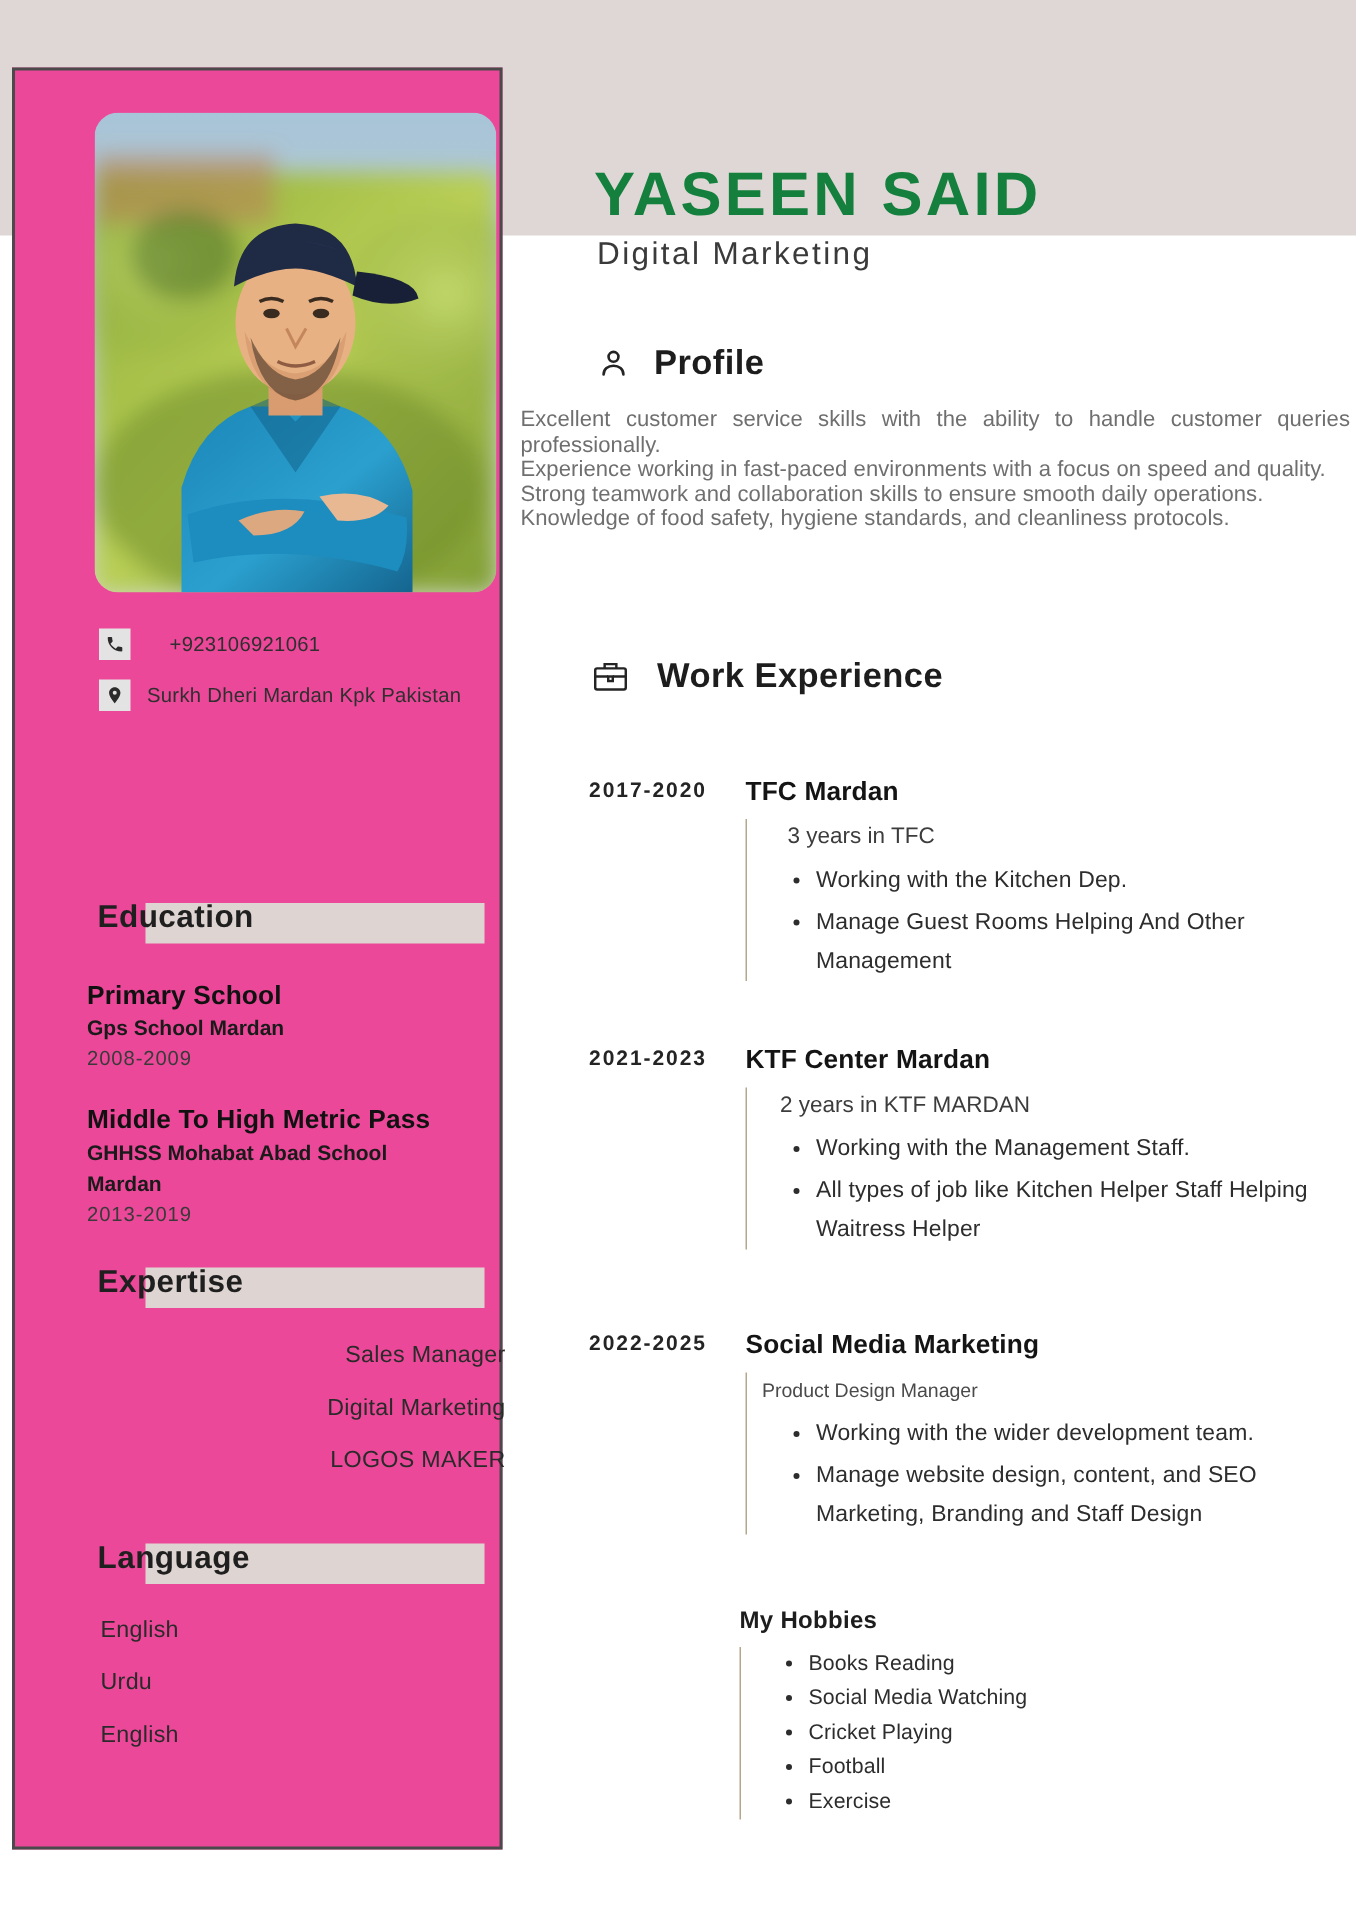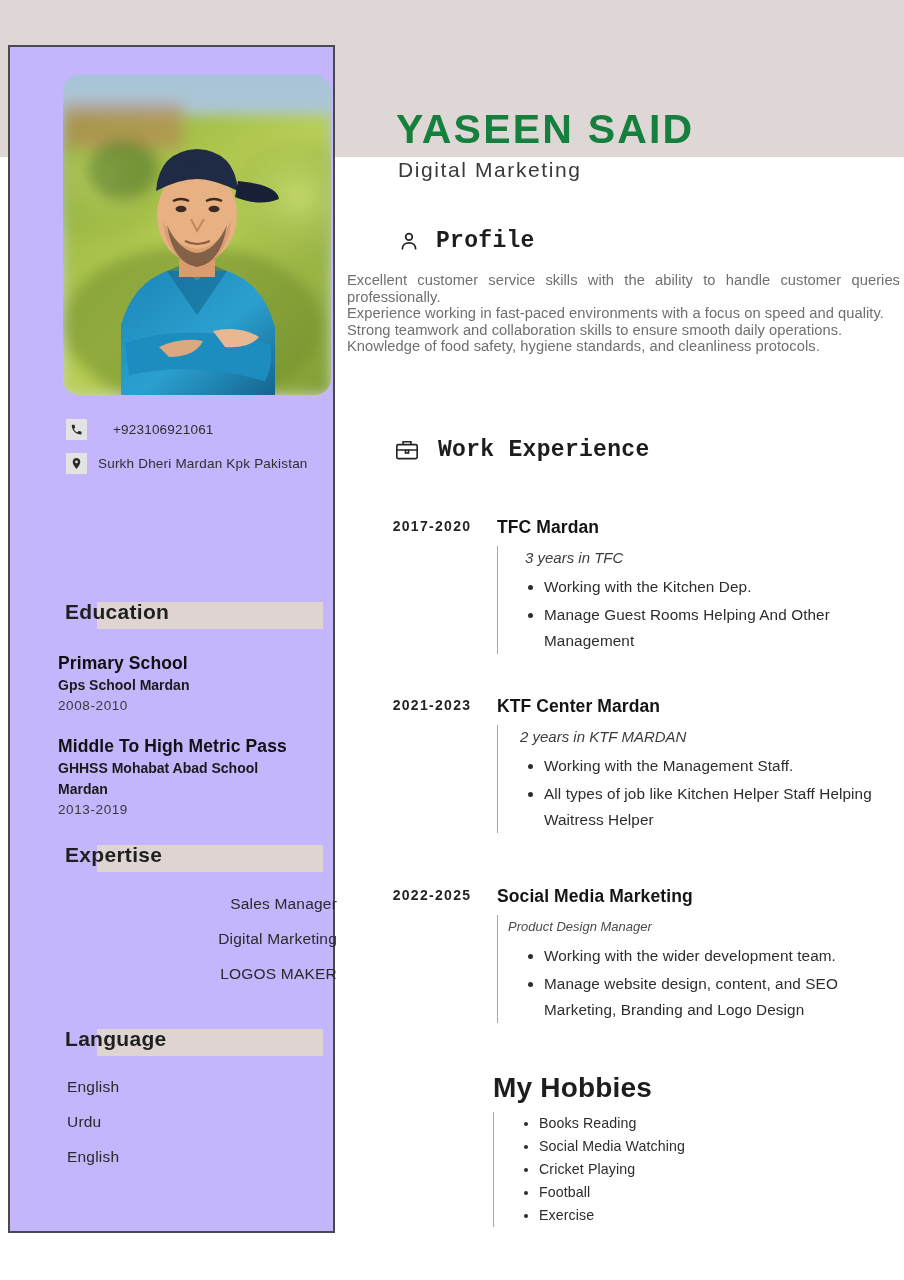--- a/index.html
+++ b/index.html
@@ -147,7 +147,6 @@
     font-size: 23px; font-weight: bold;
     color: #1d1d1d;
     letter-spacing: .3px;
-    font-family: Liberation Mono, monospace;
   }
 
   .profile-text {

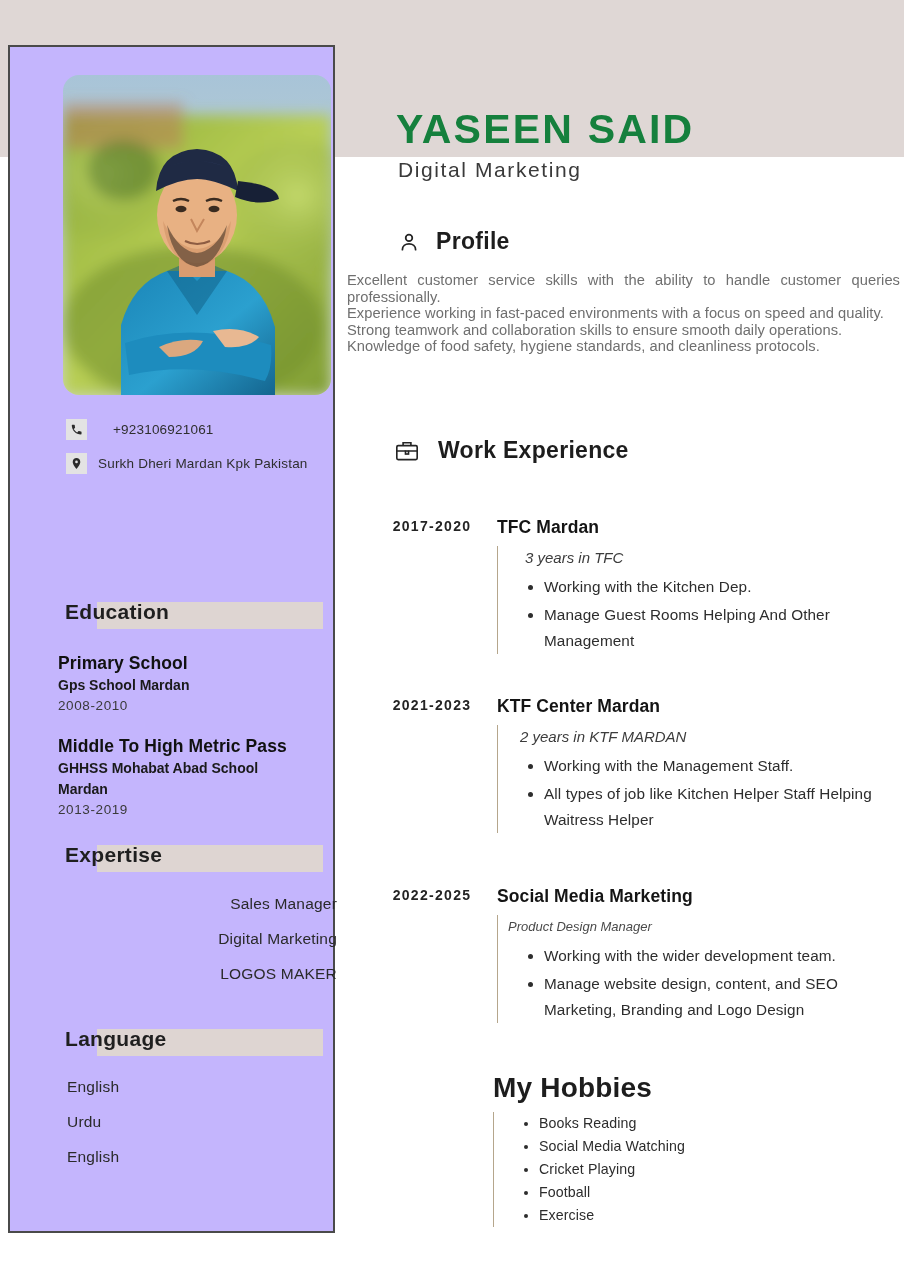--- a/index.html
+++ b/index.html
@@ -28,7 +28,7 @@
     position: absolute;
     left: 8px; top: 45px;
     width: 327px; height: 1188px;
-    background: #c4b5fd;
+    background: #ec4899;
     border: 2px solid #4a4a4a;
   }
 

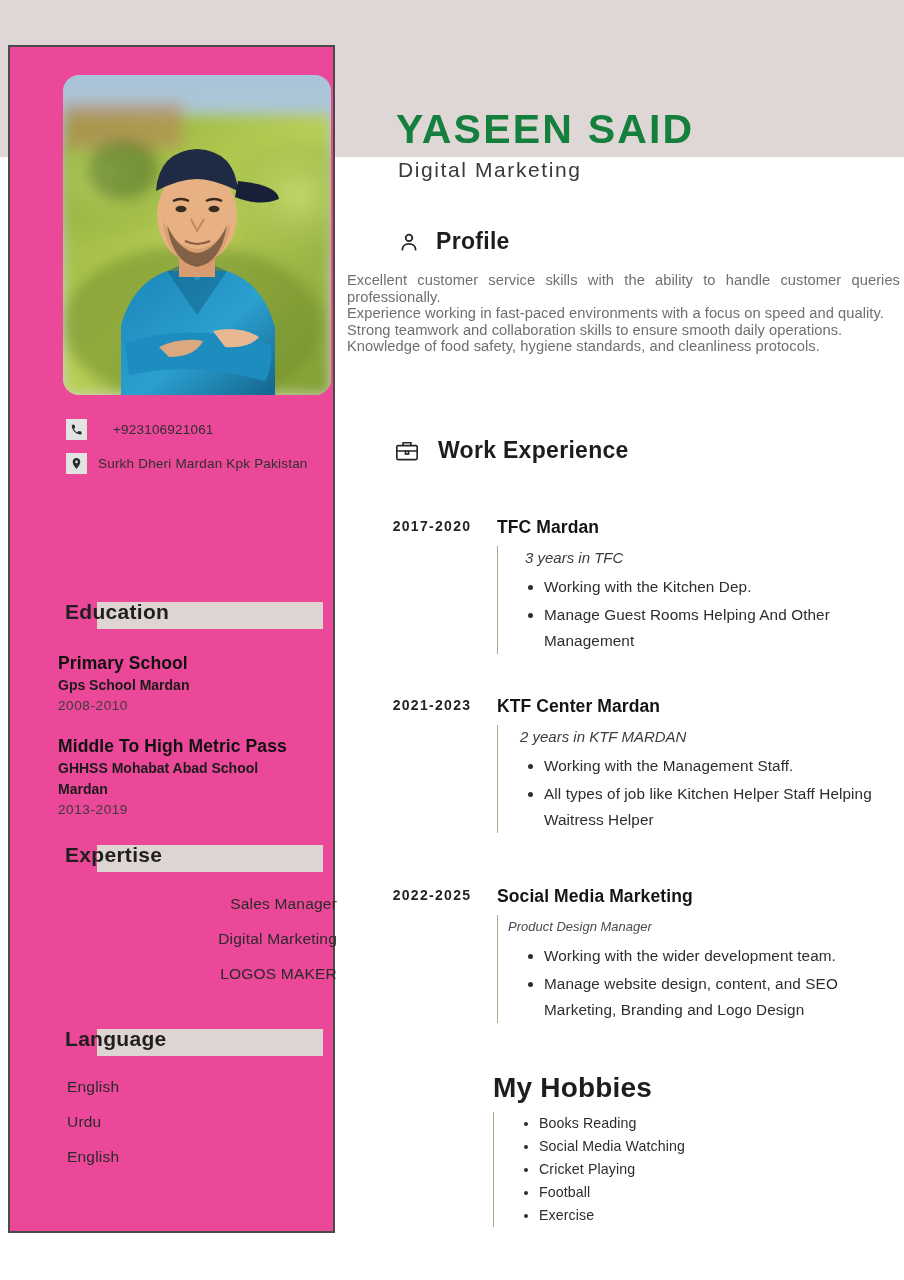--- a/index.html
+++ b/index.html
@@ -189,7 +189,6 @@
     font-size: 15px; color: #3c3c3c;
     padding-left: 27px;
     line-height: 24px;
-    font-style: italic;
   }
   .job .summary.small {
     font-size: 13px; color: #4a4a4a;

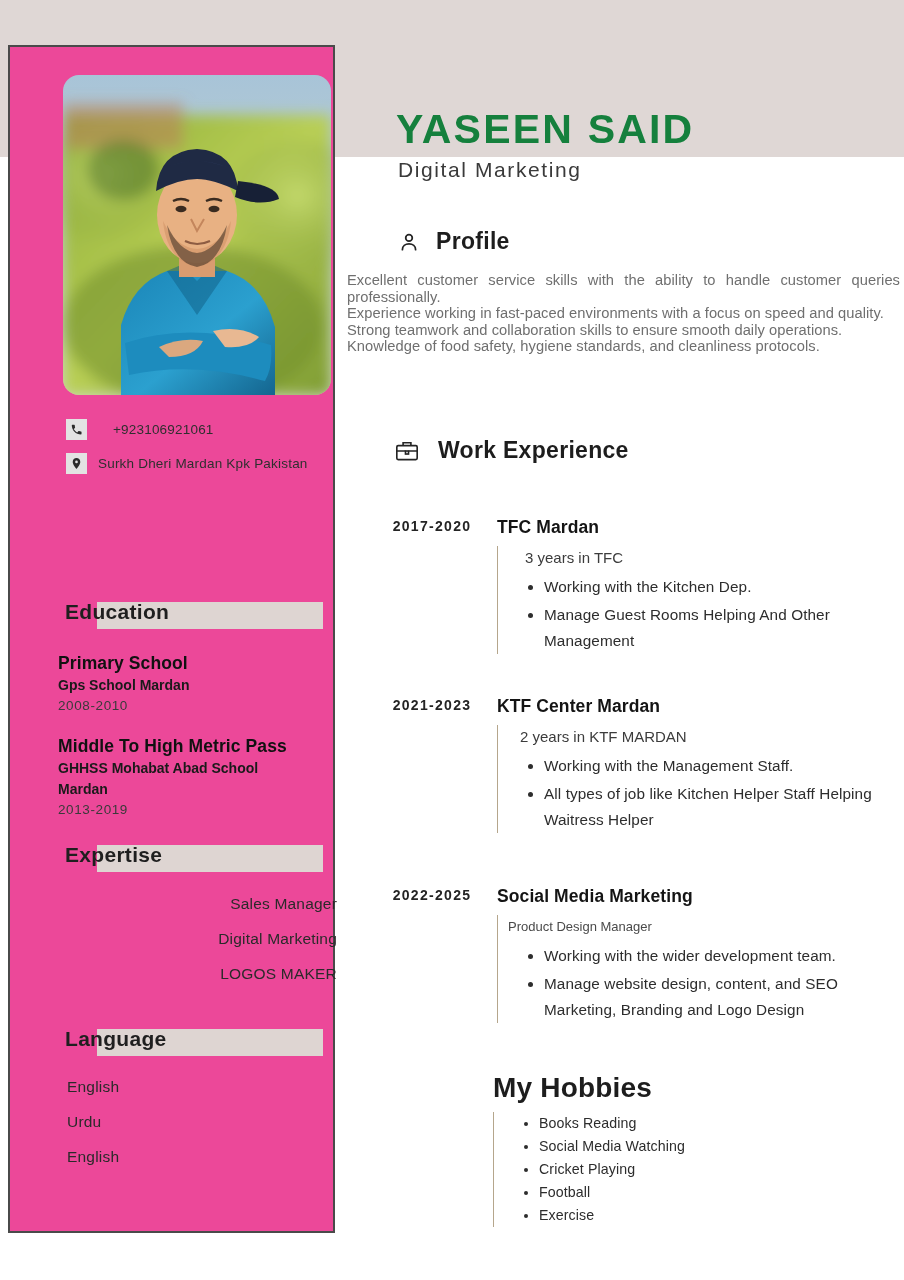--- a/index.html
+++ b/index.html
@@ -319,7 +319,7 @@
       <div class="edu-item" style="margin-top:23px;">
         <div class="edu-deg">Primary School</div>
         <div class="edu-school">Gps School Mardan</div>
-        <div class="edu-years">2008-2010</div>
+        <div class="edu-years">2008-2009</div>
       </div>
       <div class="edu-item" style="margin-top:19px;">
         <div class="edu-deg">Middle To High Metric Pass</div>

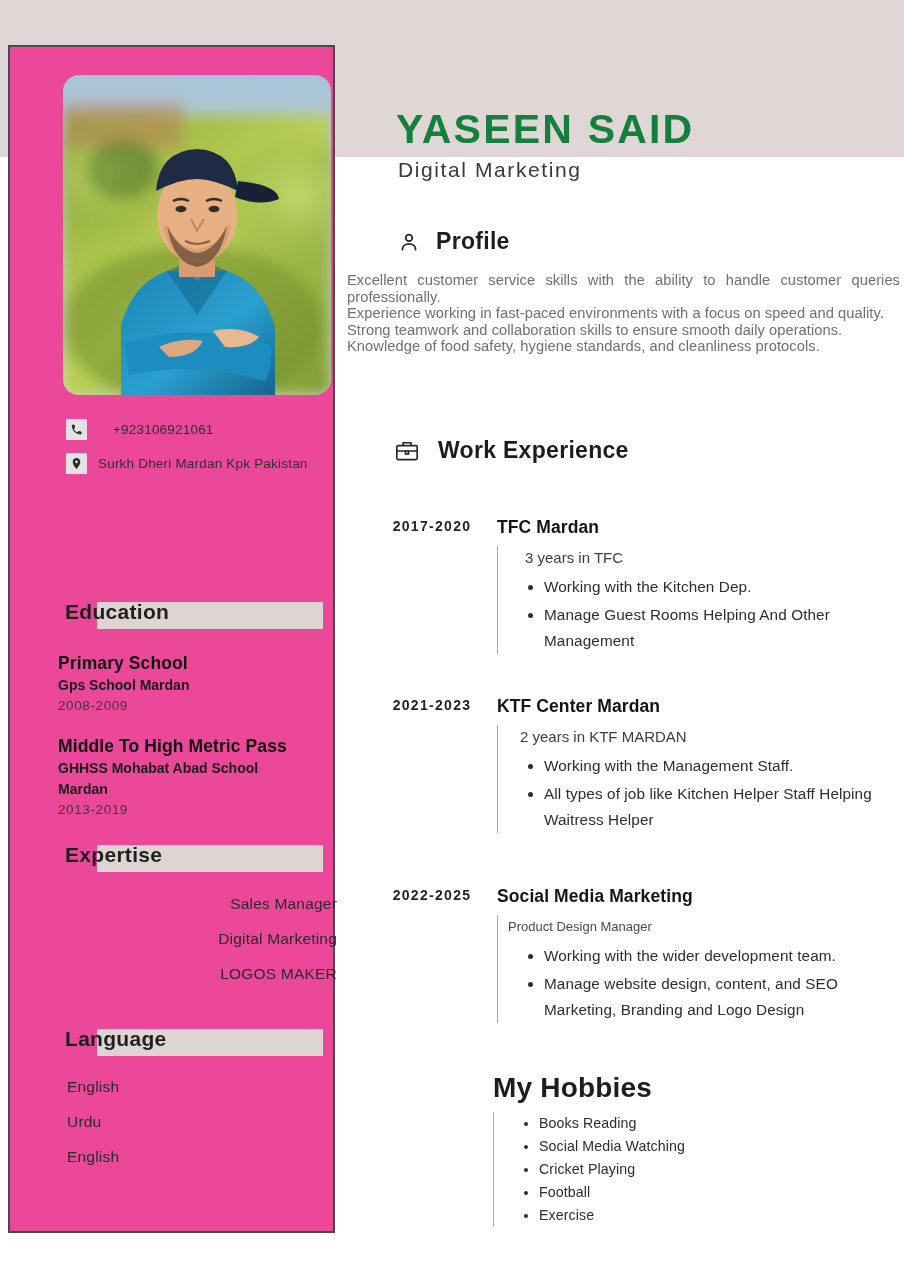--- a/index.html
+++ b/index.html
@@ -422,7 +422,7 @@
         <div class="summary small">Product Design Manager</div>
         <ul>
           <li>Working with the wider development team.</li>
-          <li>Manage website design, content, and SEO Marketing, Branding and Logo Design</li>
+          <li>Manage website design, content, and SEO Marketing, Branding and Staff Design</li>
         </ul>
       </div>
     </div>

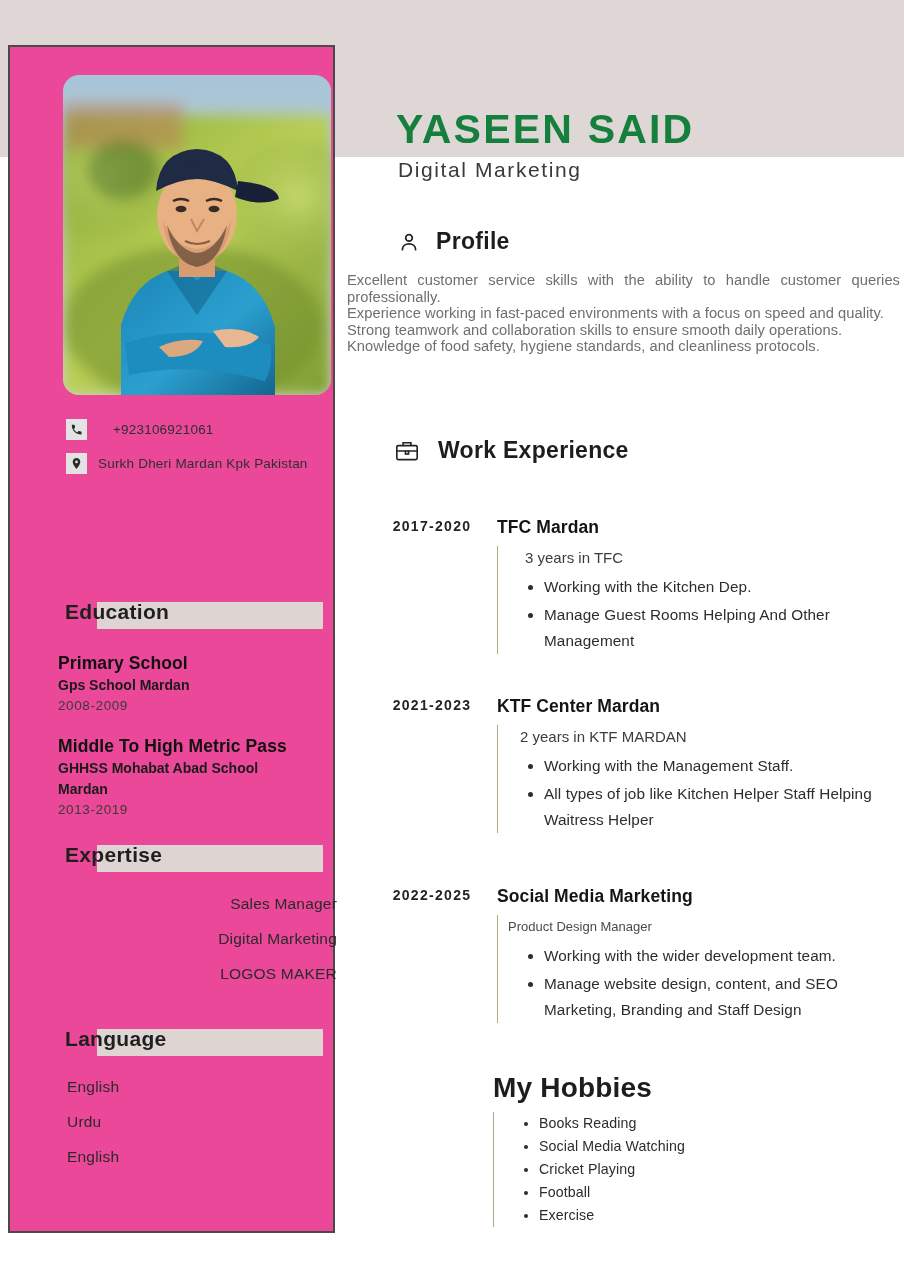--- a/index.html
+++ b/index.html
@@ -206,7 +206,7 @@
   
   .hobbies { position: absolute; left: 493px; top: 1072px; width: 400px; }
   .hobbies .h-title {
-    font-size: 28px; font-weight: bold; color: #1d1d1d;
+    font-size: 16px; font-weight: bold; color: #1d1d1d;
     letter-spacing: .2px;
   }
   .hobbies .h-wrap {

